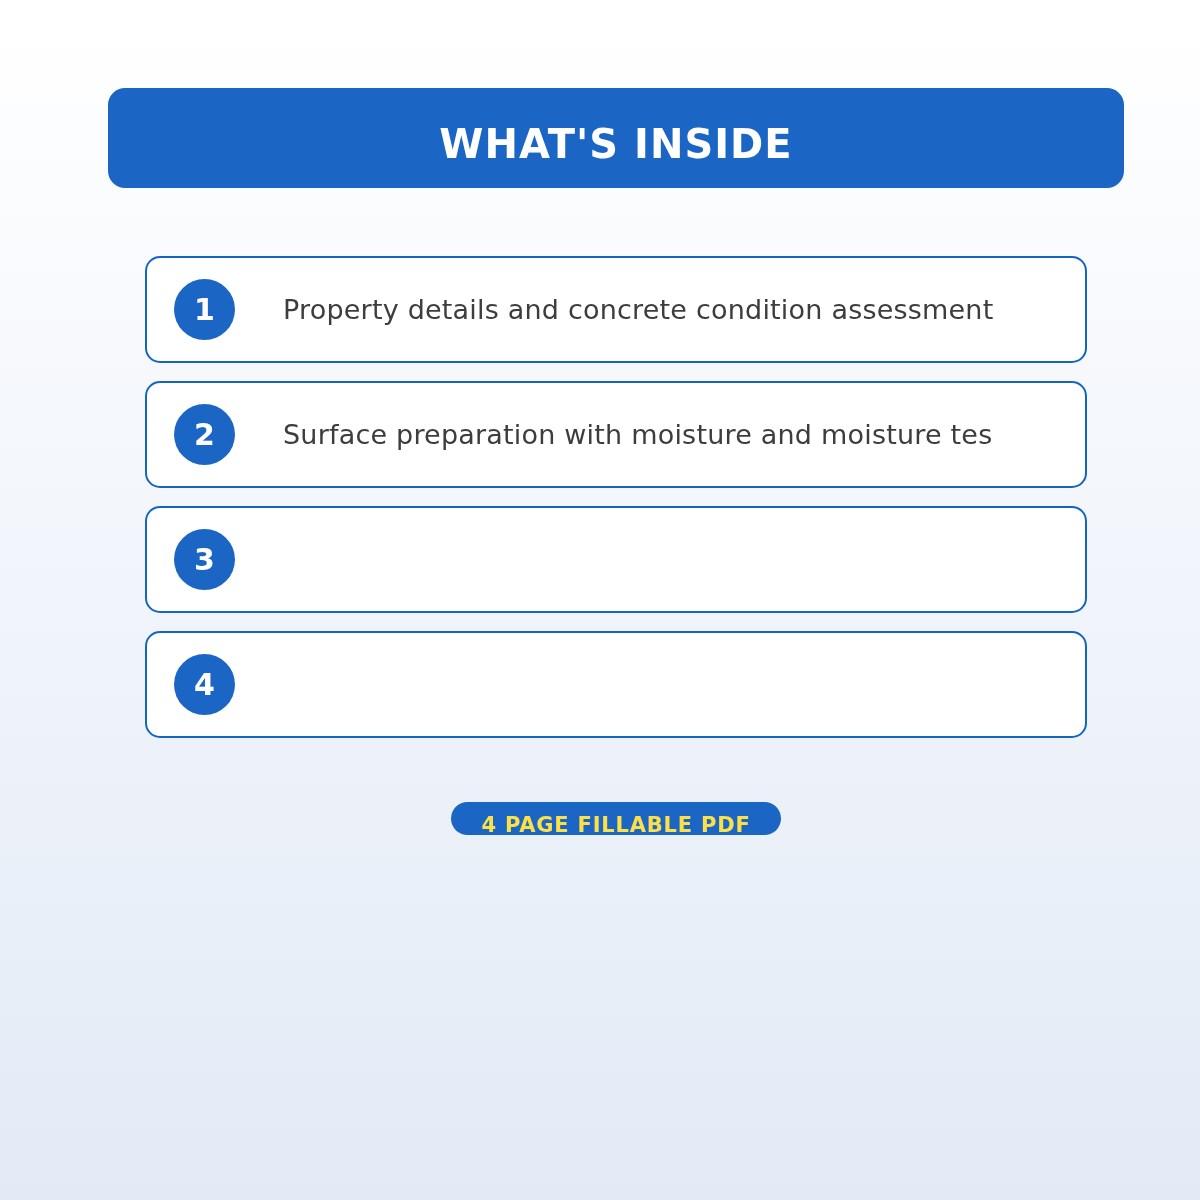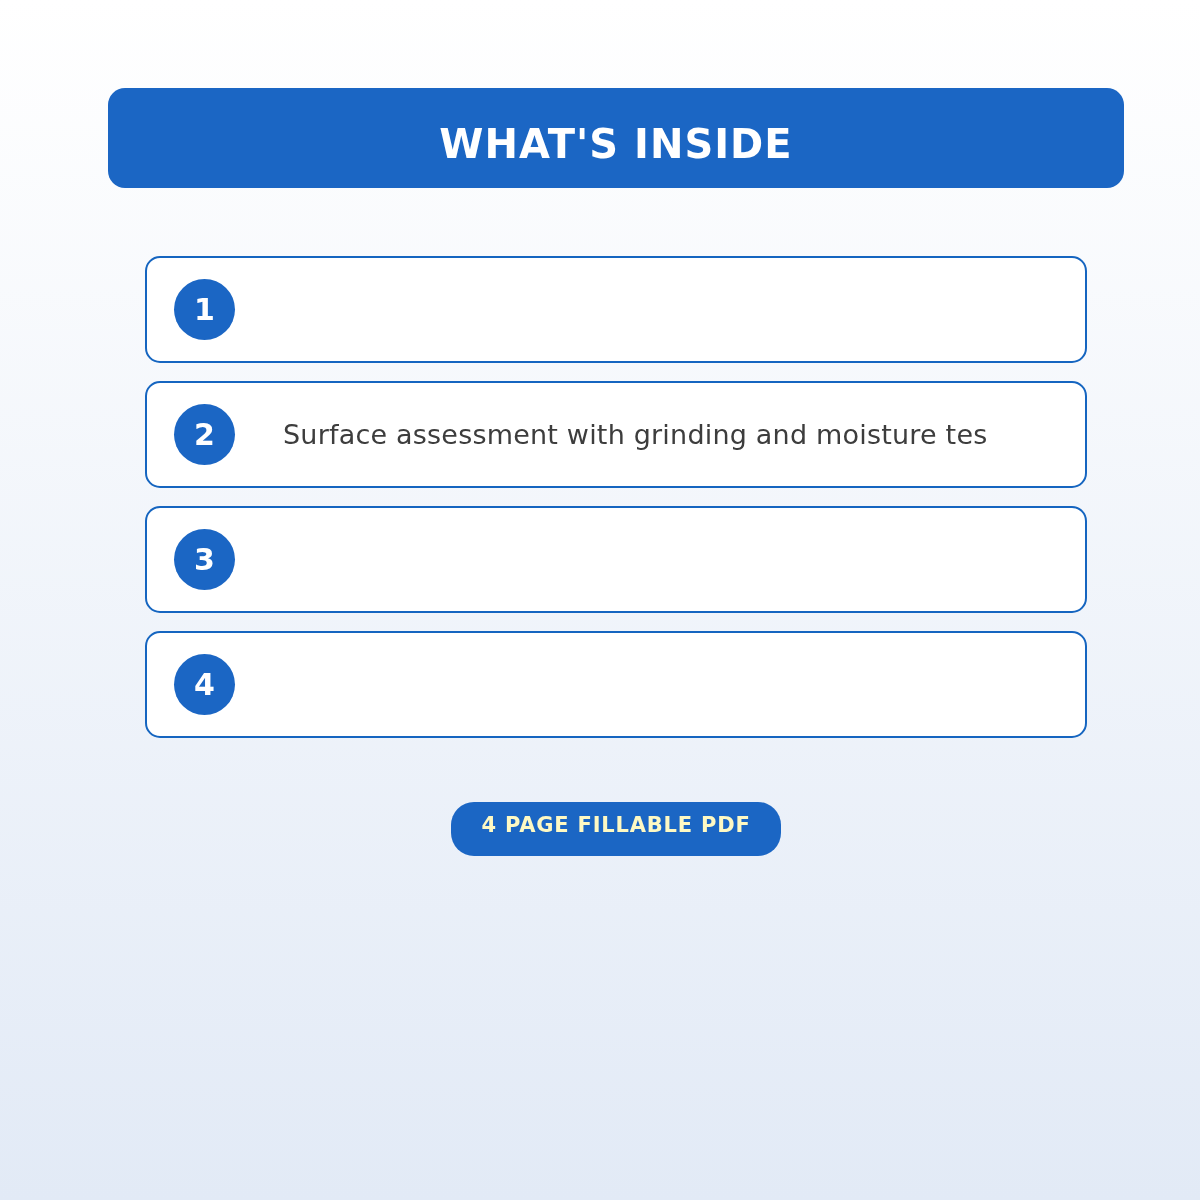--- a/index.html
+++ b/index.html
@@ -100,6 +100,7 @@
 
     <div class="item">
       <span class="num">1</span>
+      <span class="item-text">Property details and concrete condition assessment</span>
     </div>
 
     <div class="item">

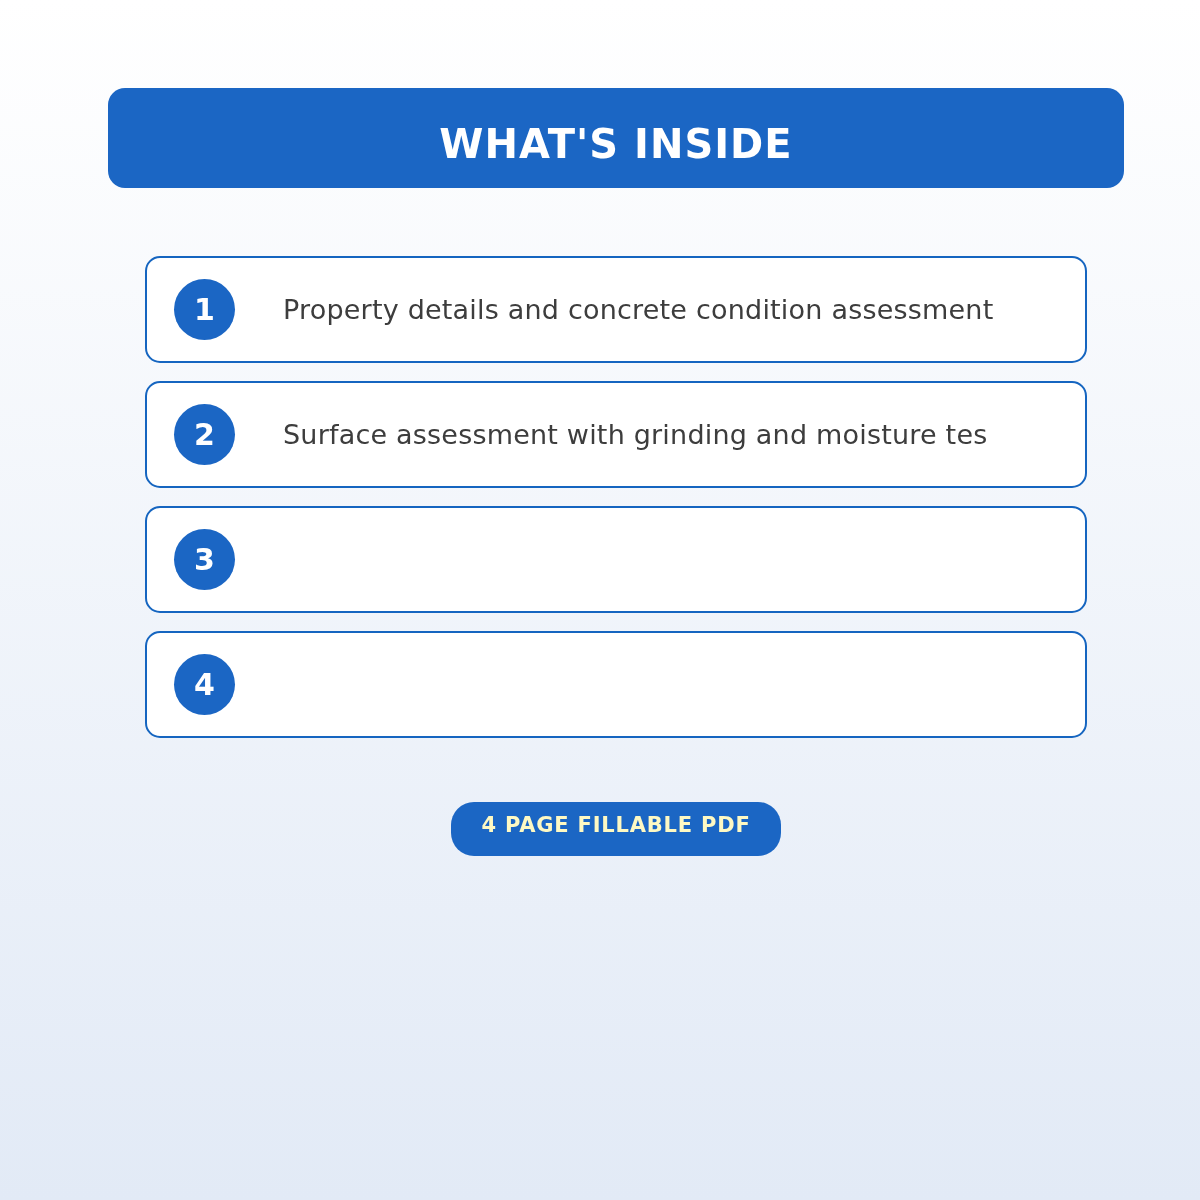--- a/index.html
+++ b/index.html
@@ -105,7 +105,7 @@
 
     <div class="item">
       <span class="num">2</span>
-      <span class="item-text">Surface assessment with grinding and moisture tes</span>
+      <span class="item-text">Surface preparation with moisture and moisture tes</span>
     </div>
 
     <div class="item">

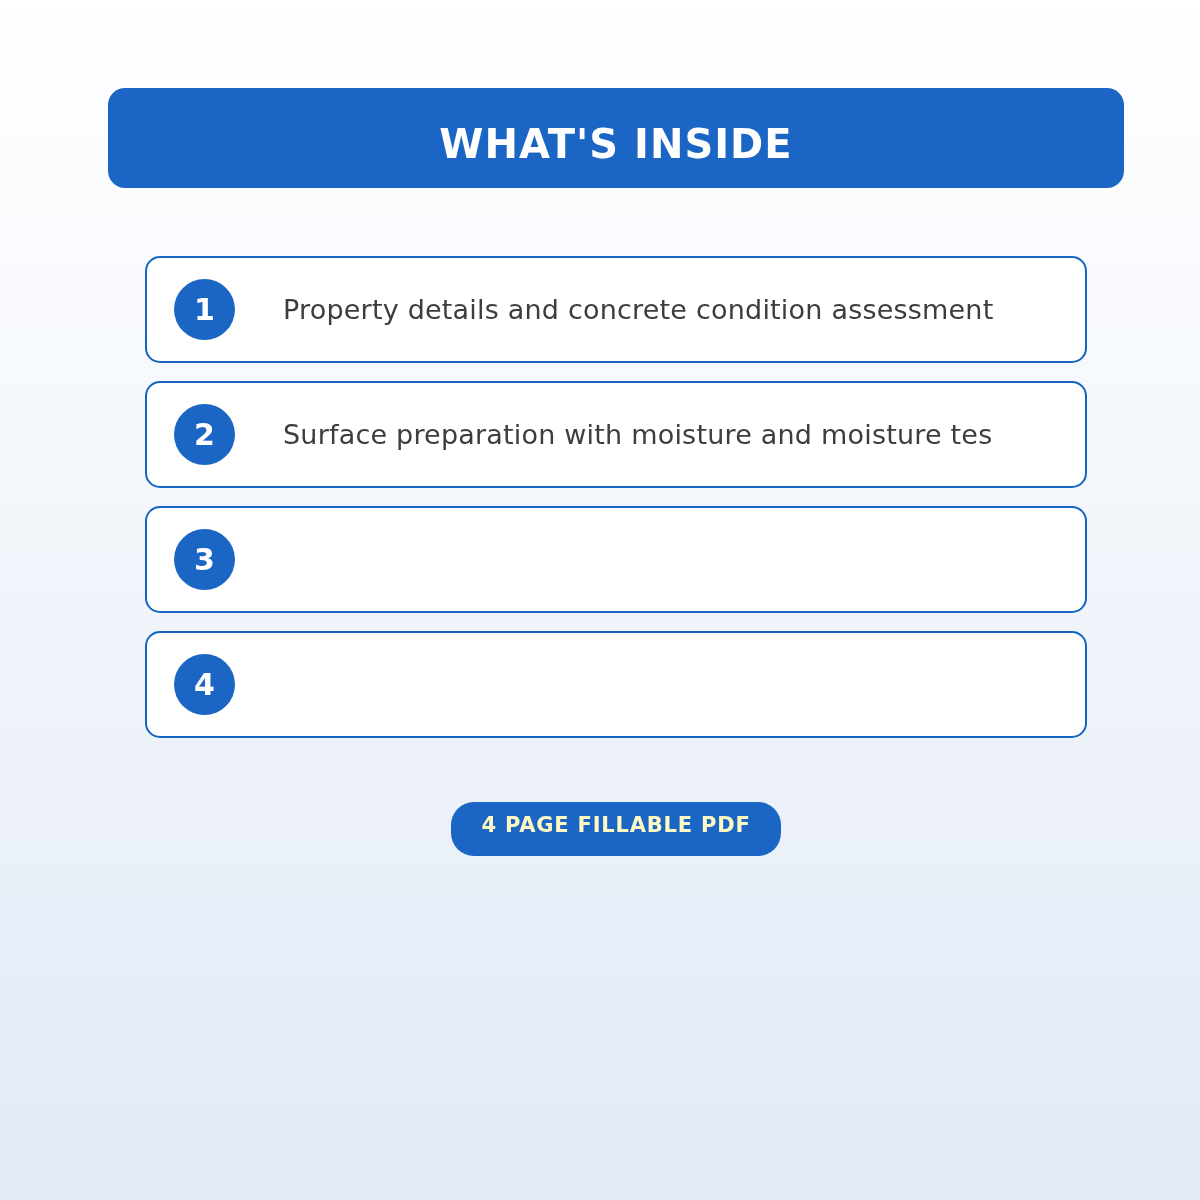--- a/index.html
+++ b/index.html
@@ -76,11 +76,11 @@
   }
   .badge {
     background: var(--accent);
-    color: #fef9c3;
+    color: #fde047;
     font-size: 21px;
     font-weight: bold;
     letter-spacing: 0.8px;
-    height: 54px;
+    height: 33px;
     line-height: 46px;
     padding: 0 30px;
     border-radius: 23px;

